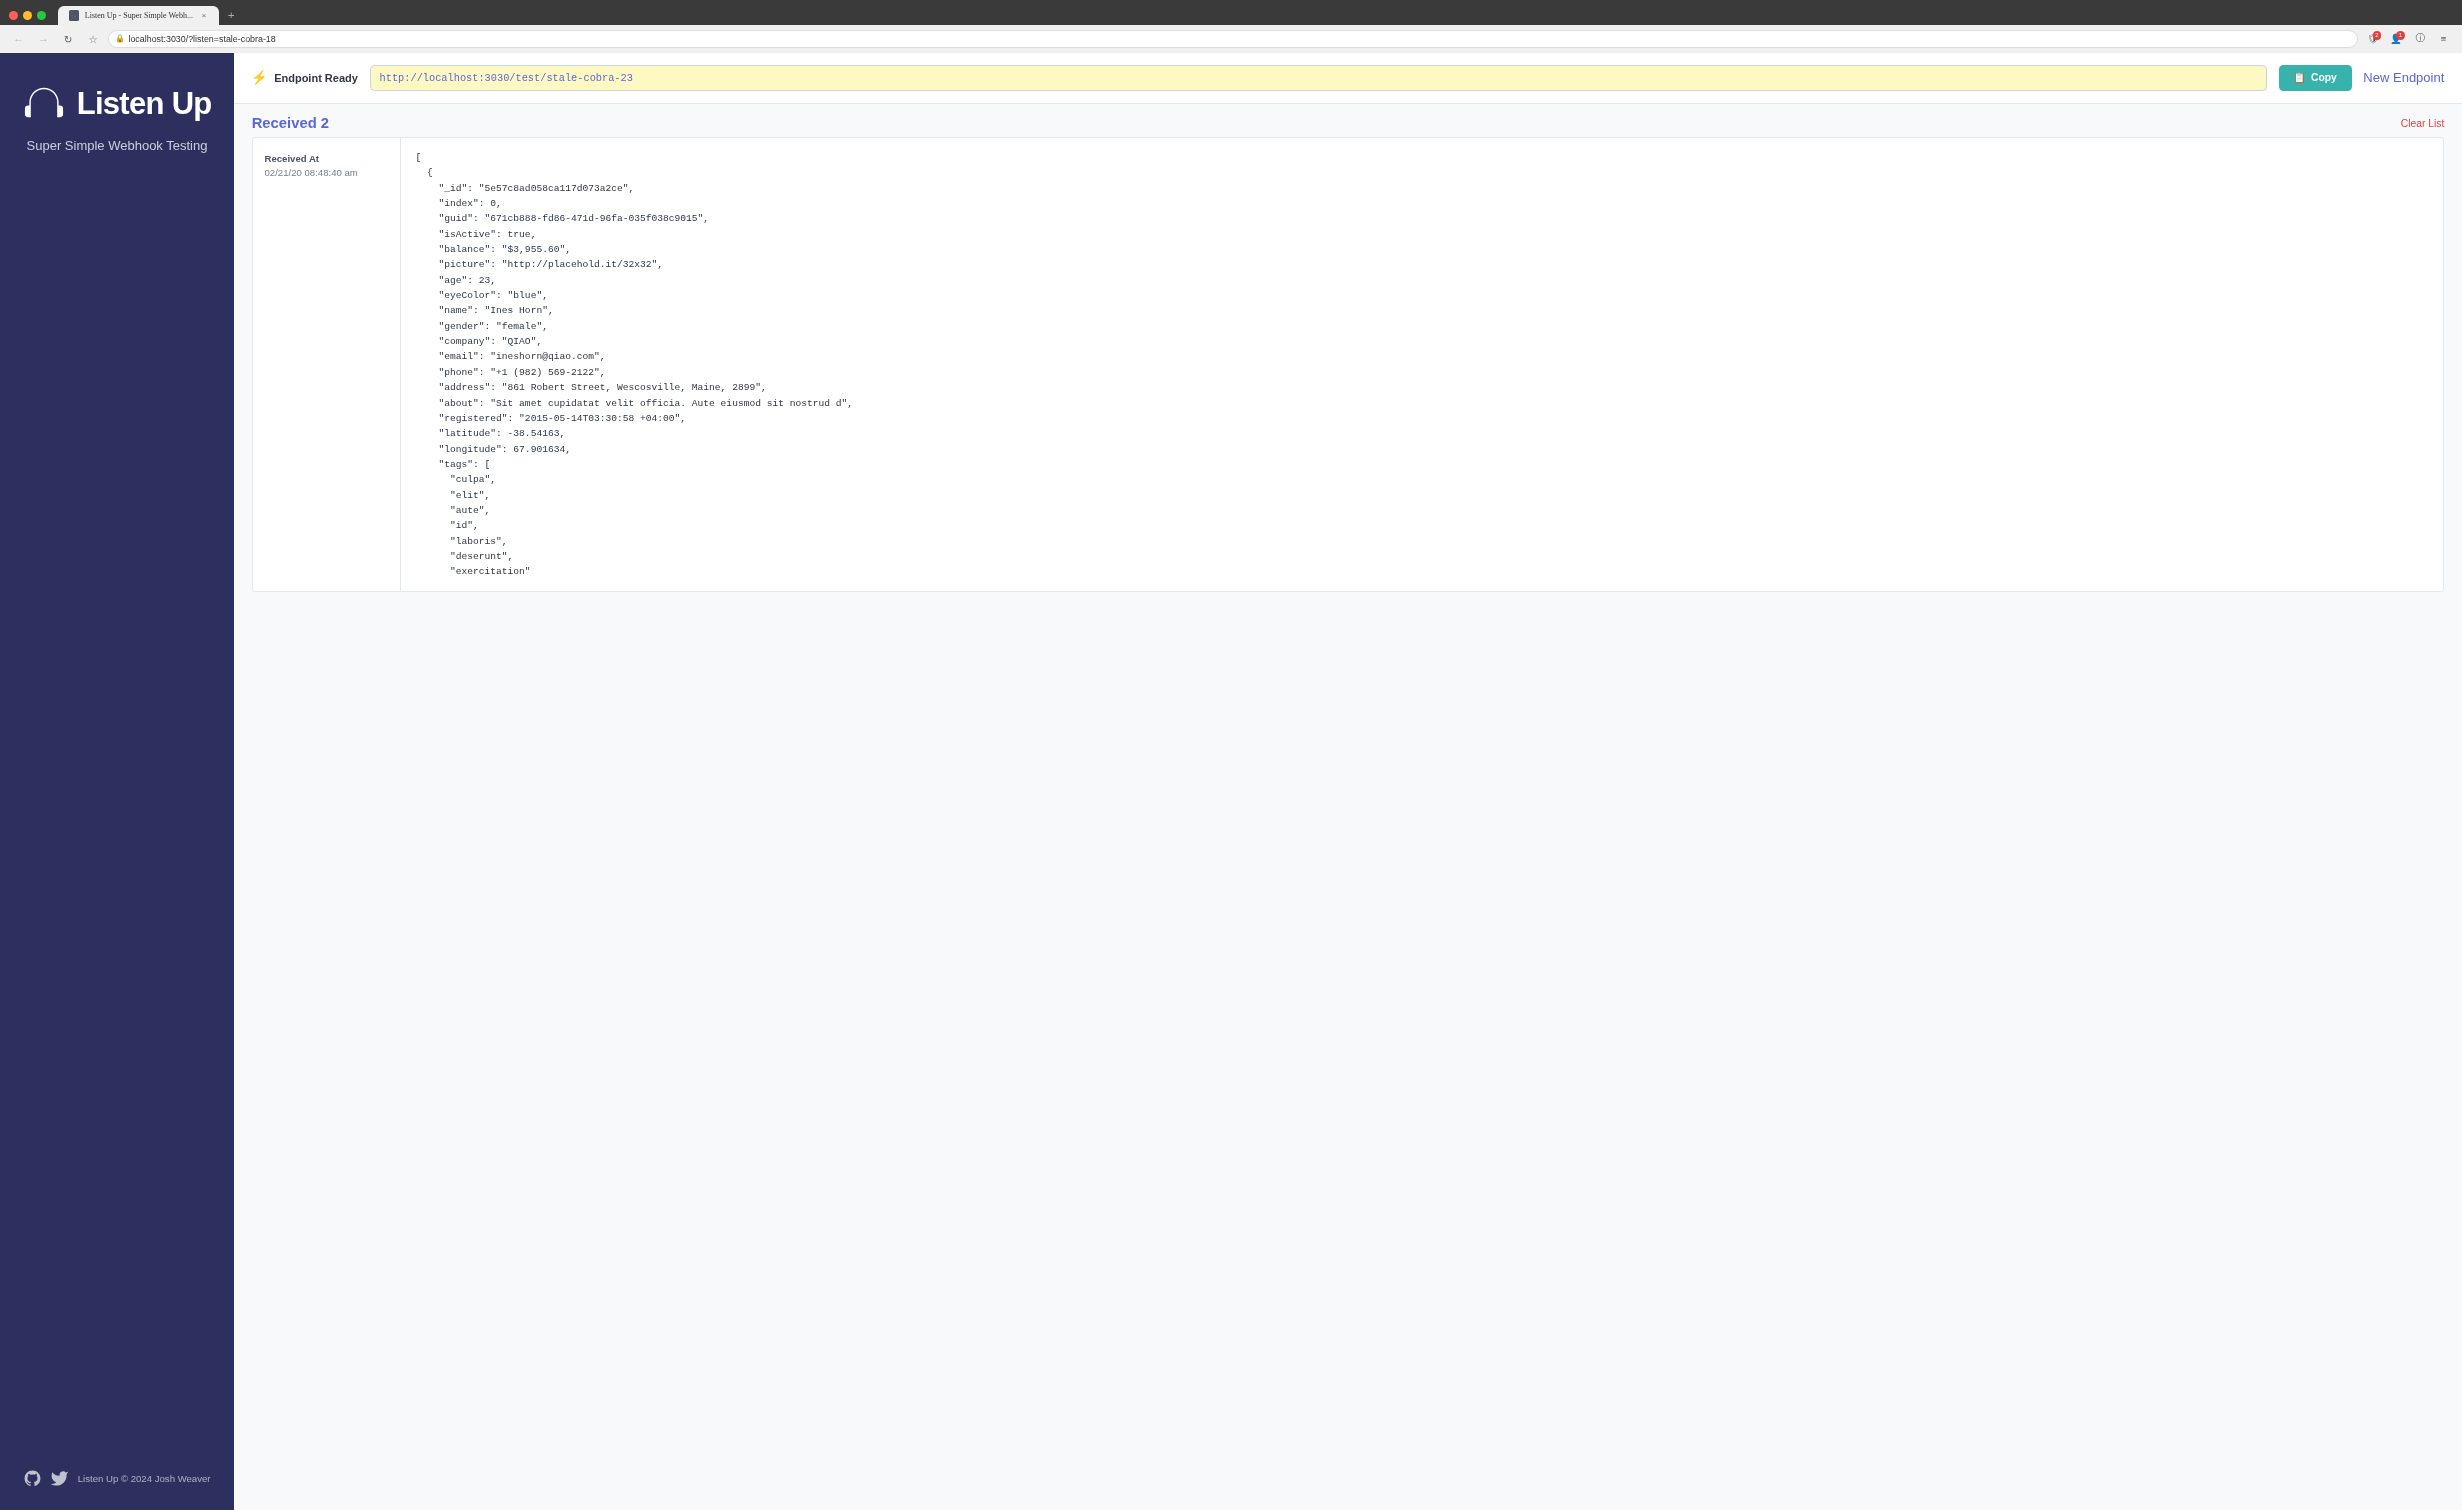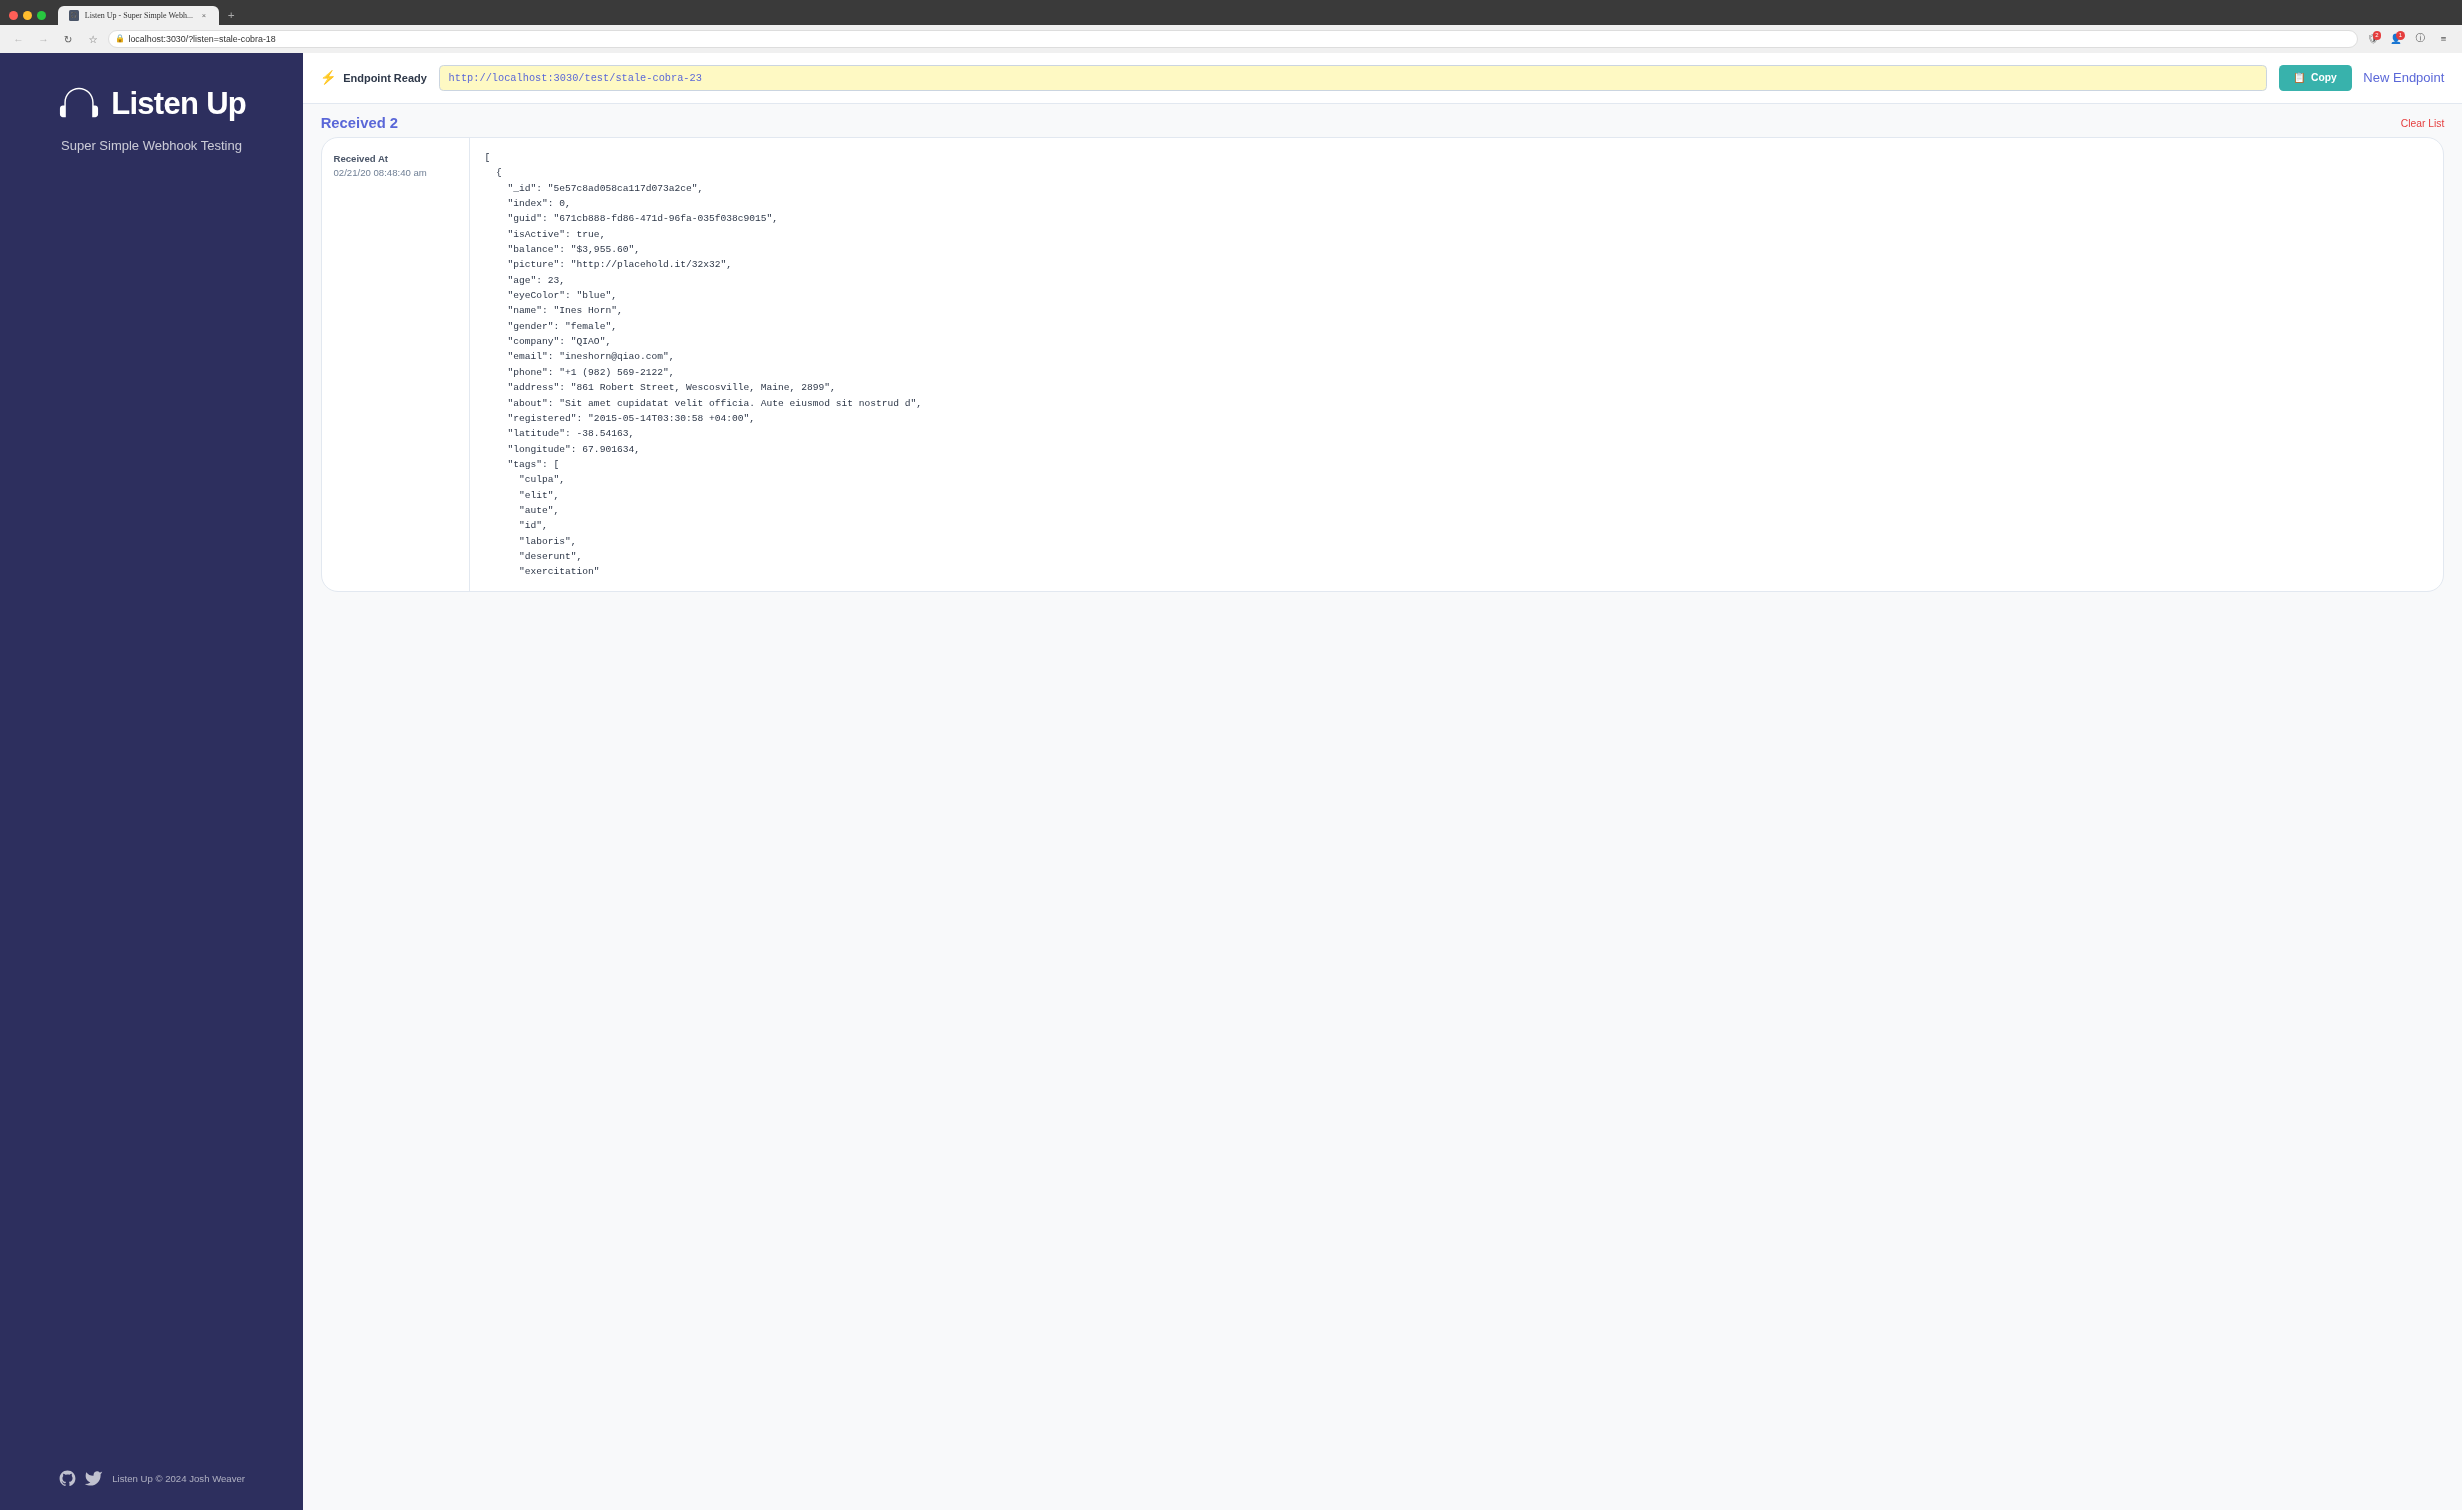--- a/index.html
+++ b/index.html
@@ -194,7 +194,7 @@
     
     .sidebar {
       background: #2d2f5e;
-      width: 303px;
+      width: 234px;
       flex-shrink: 0;
       display: flex;
       flex-direction: column;

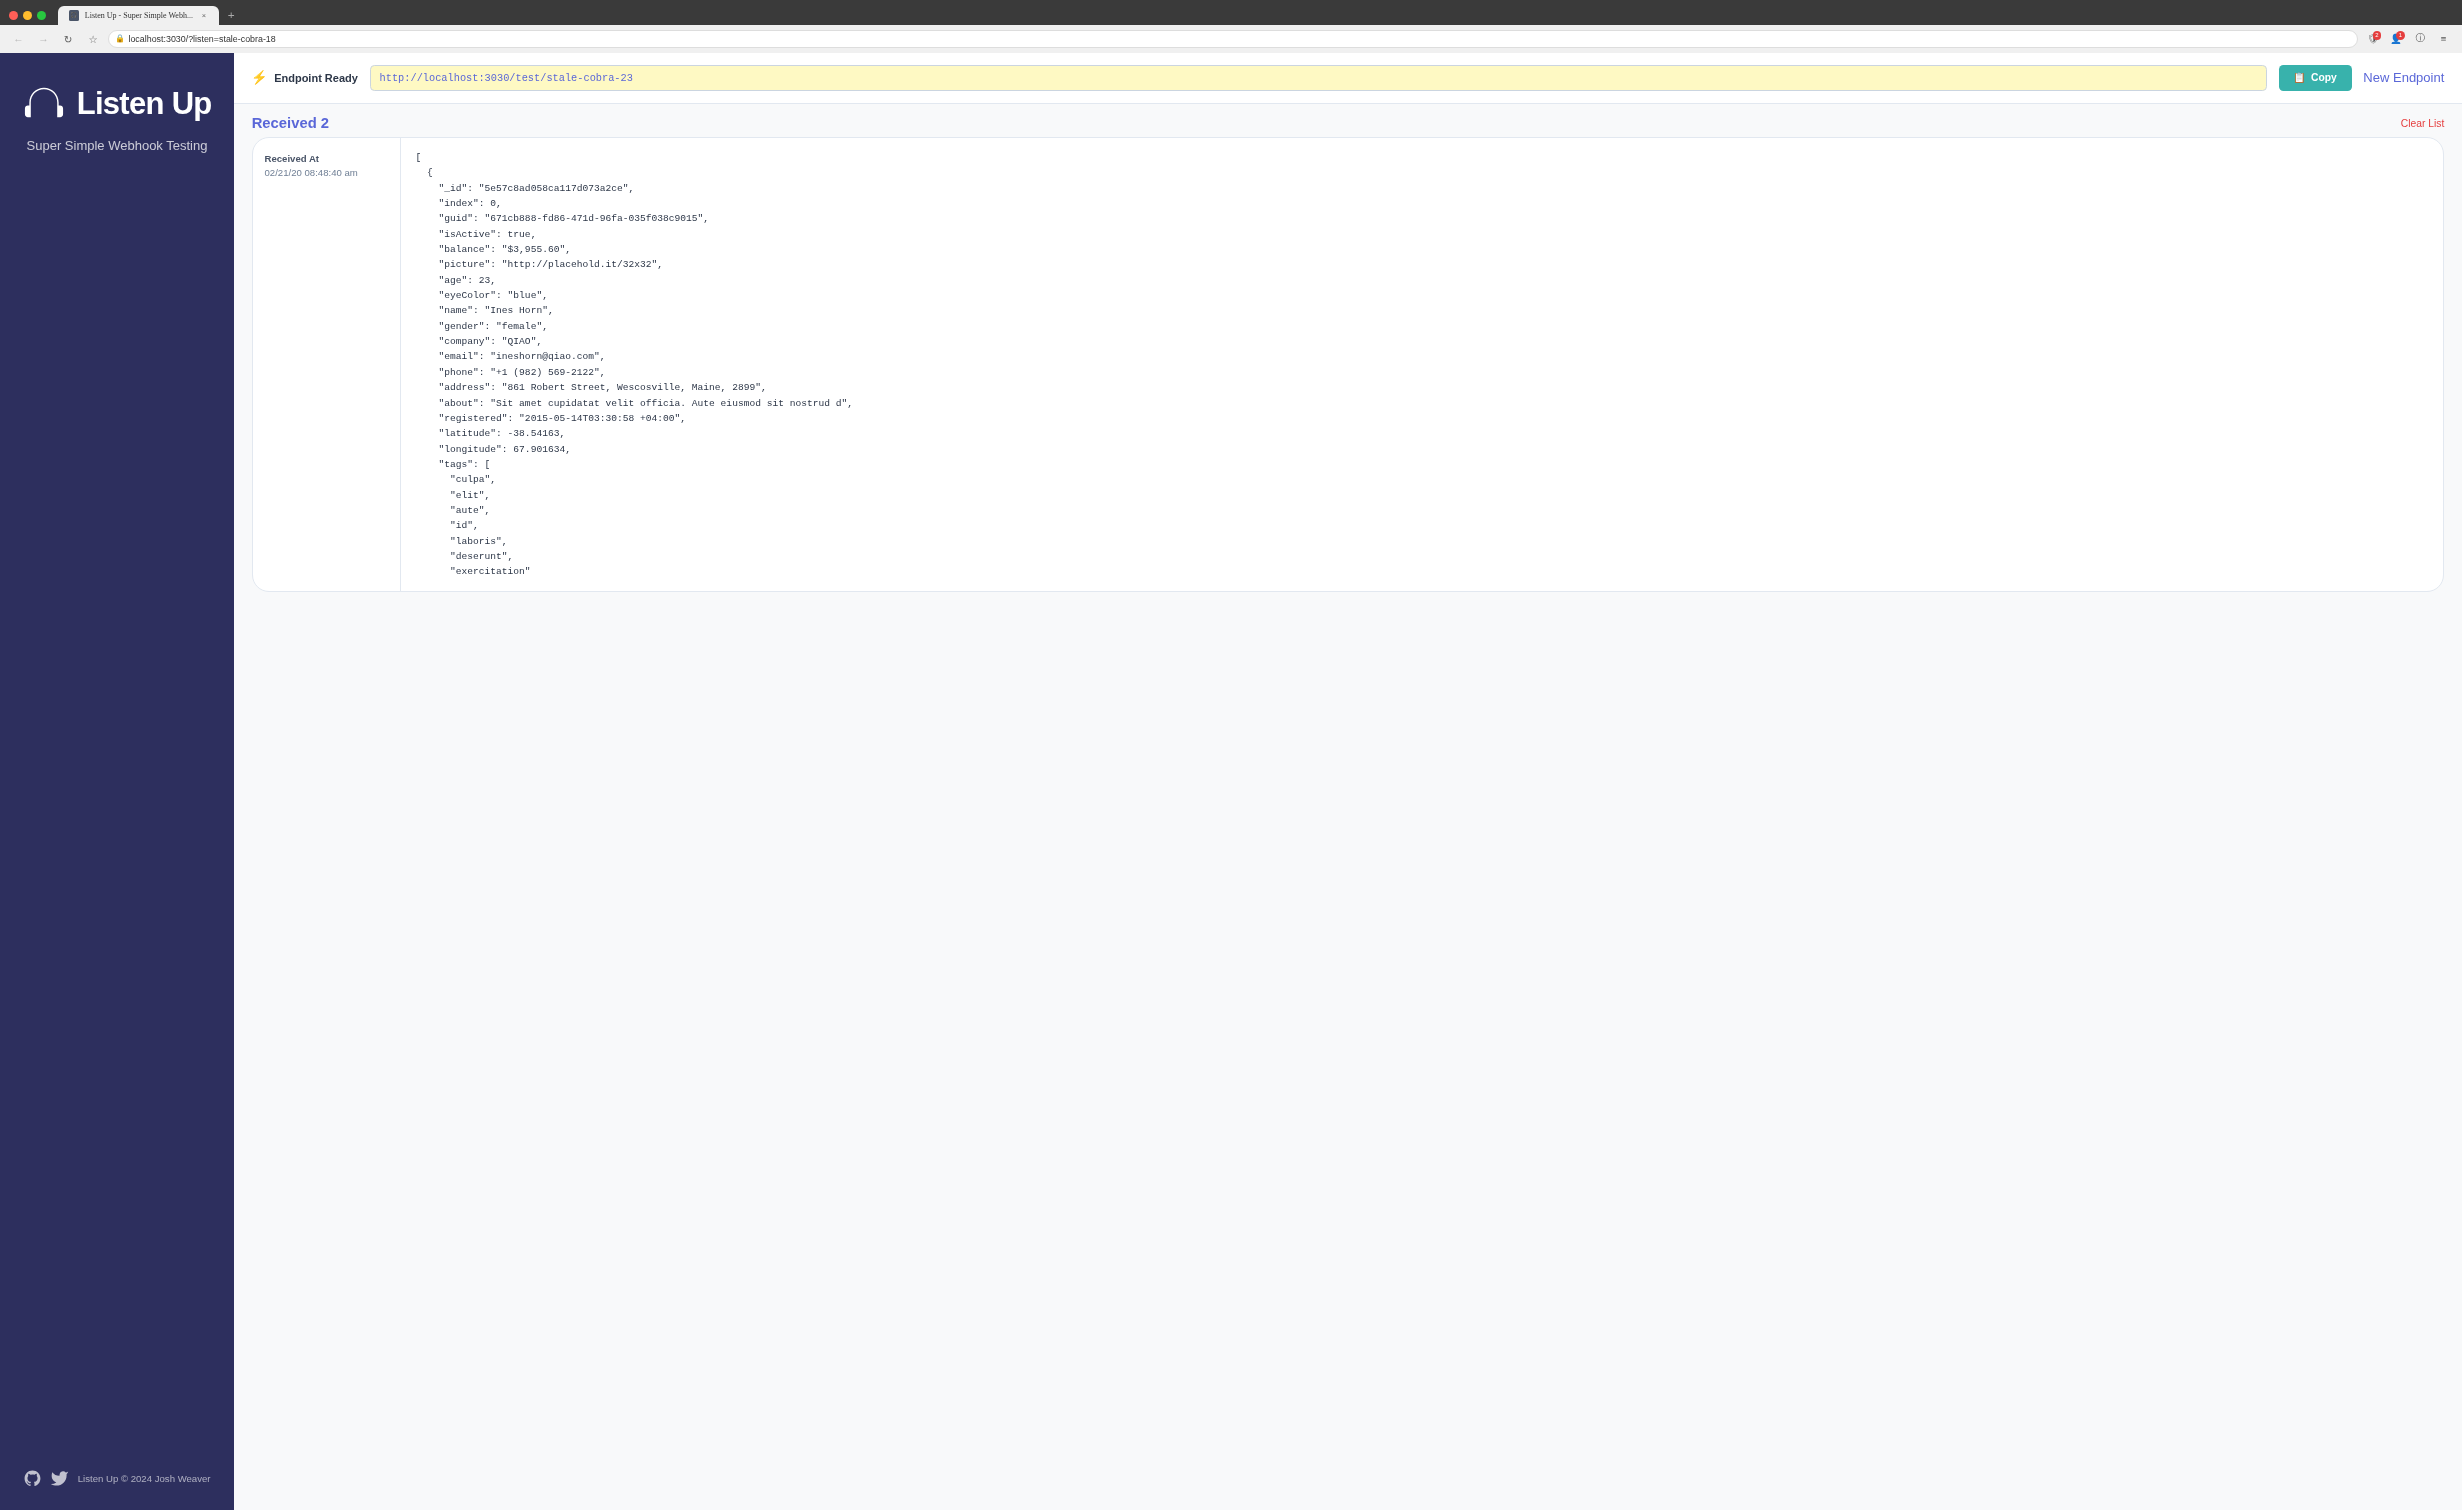--- a/index.html
+++ b/index.html
@@ -357,7 +357,7 @@
     .request-card {
       background: white;
       border: 0.7px solid #e2e8f0;
-      border-radius: 17px;
+      border-radius: 3px;
       display: flex;
       overflow: hidden;
     }

